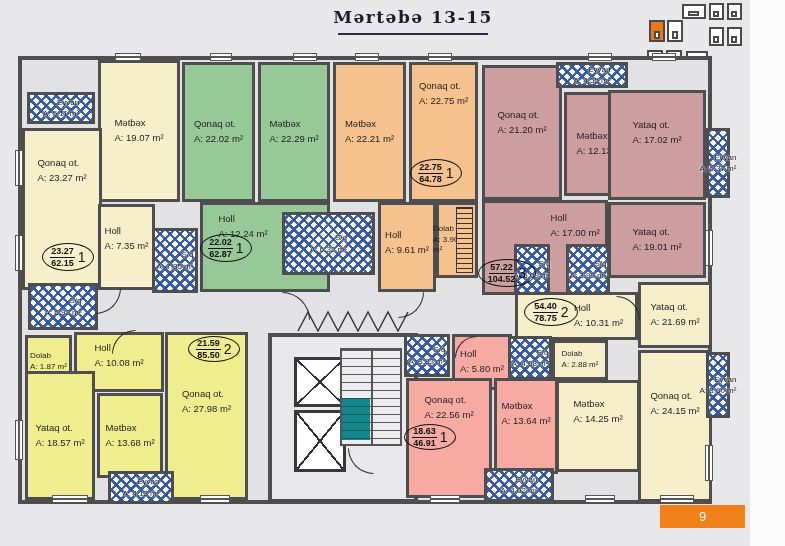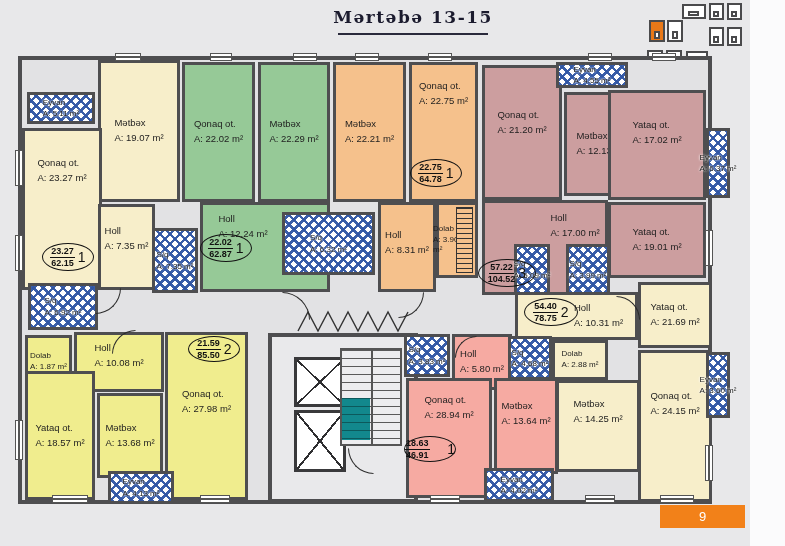--- a/index.html
+++ b/index.html
@@ -30,7 +30,7 @@
       #fff;
     display:flex;align-items:center;justify-content:center;overflow:visible;
   }
-  .hatch-label{font-size:8px;color:#1a1a1a;line-height:1.4;white-space:nowrap;text-align:left;
+  .hatch-label{font-size:8px;color:#1a1a1a;line-height:1.4;white-space:nowrap;text-align:right;
     text-shadow:0 0 2px #fff,0 0 3px #fff;}
   .shelf{position:absolute;right:2px;top:2px;bottom:2px;width:42%;
     background:repeating-linear-gradient(to bottom,#333 0 1px,transparent 1px 5px),#f5c18c;

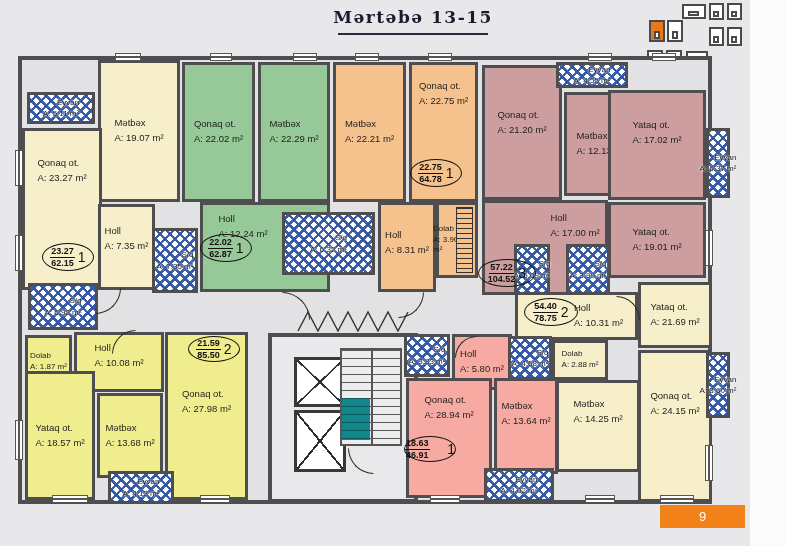--- a/index.html
+++ b/index.html
@@ -169,7 +169,7 @@
     <div class="room fill-orange" style="left: 378px; top: 202px; width: 58px; height: 90px;">
       <div class="room-label" style="transform: translate(0px, -4px);">
         <div class="room-name">Holl</div>
-        <div class="room-area">A: 8.31 m²</div>
+        <div class="room-area">A: 9.61 m²</div>
       </div>
     </div>
     <div class="room fill-orange" style="left: 436px; top: 202px; width: 42px; height: 76px;">

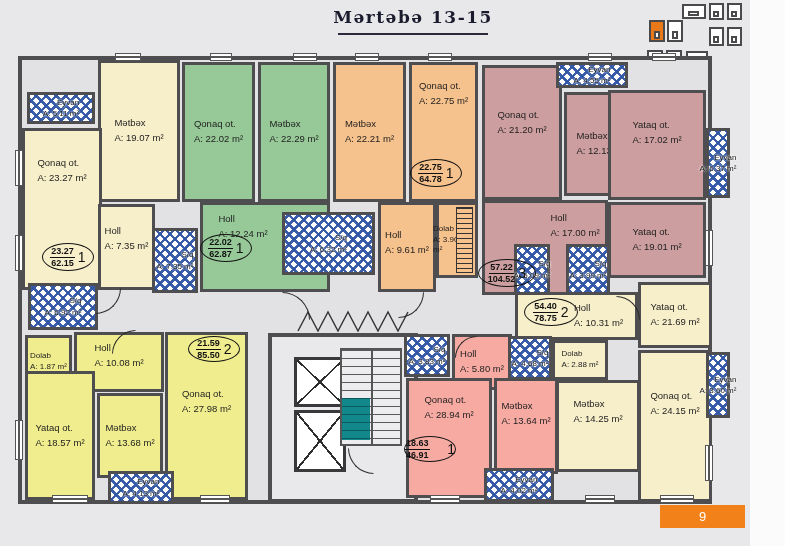--- a/index.html
+++ b/index.html
@@ -248,7 +248,7 @@
     <div class="room fill-pink" style="left: 406px; top: 378px; width: 86px; height: 120px;">
       <div class="room-label" style="transform: translate(0px, -30px);">
         <div class="room-name">Qonaq ot.</div>
-        <div class="room-area">A: 28.94 m²</div>
+        <div class="room-area">A: 22.56 m²</div>
       </div>
     </div>
     <div class="room fill-pink" style="left: 494px; top: 378px; width: 64px; height: 96px;">

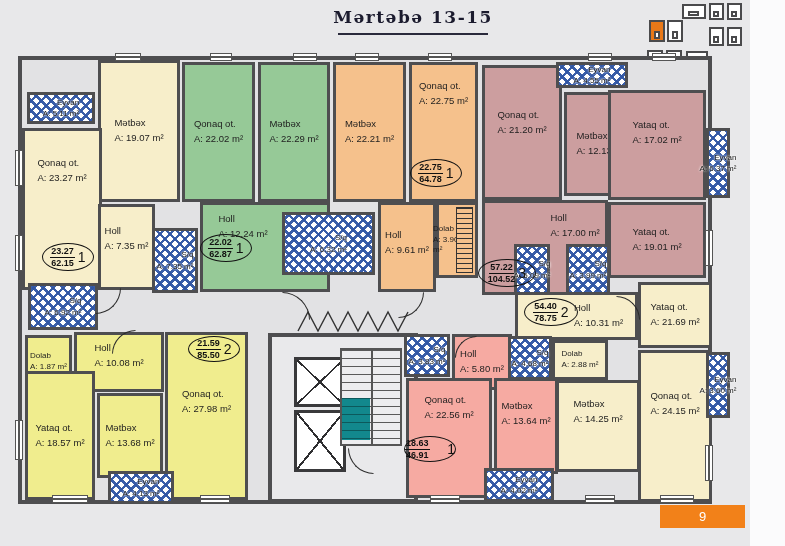--- a/index.html
+++ b/index.html
@@ -407,7 +407,7 @@
       </div>
       <div class="unit-num">2</div>
     </div>
-    <div class="unit-badge" style="left: 404px; top: 436px; width: 52px; height: 26px; justify-content: space-between;">
+    <div class="unit-badge" style="left: 404px; top: 424px; width: 52px; height: 26px;">
       <div class="frac">
         <div class="frac-top">18.63</div>
         <div class="frac-bottom">46.91</div>

